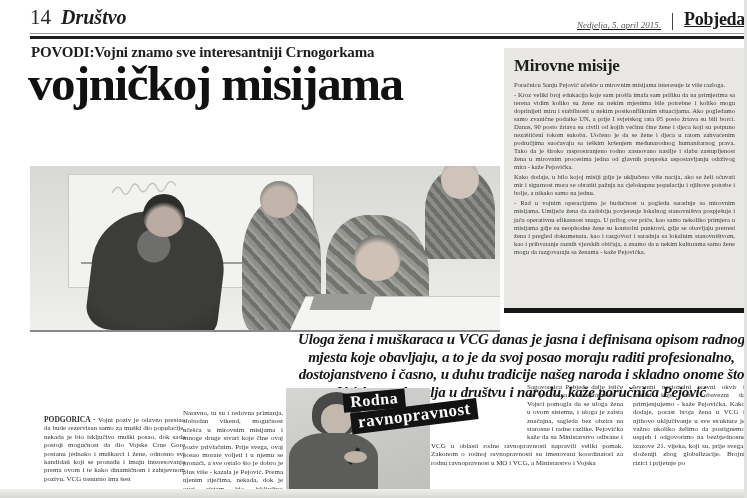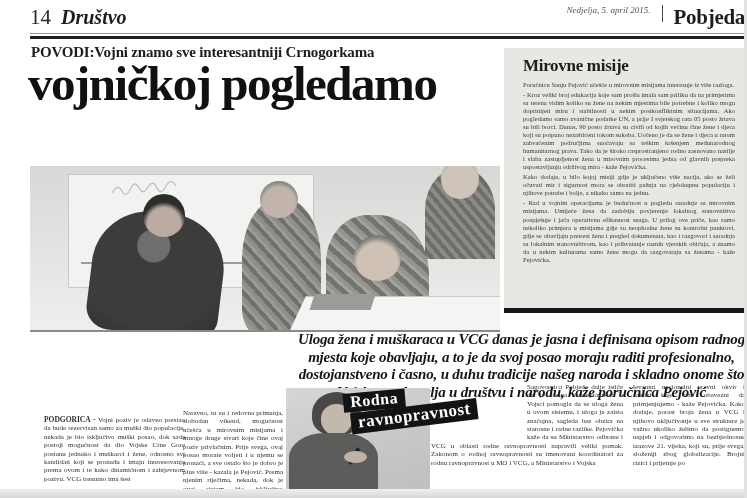--- a/index.html
+++ b/index.html
@@ -18,7 +18,7 @@
   .hdr-left{display:flex;align-items:baseline;gap:10px;}
   .page-number{font-size:21px;color:#2a2a2a;}
   .section-name{font-size:20px;font-weight:700;font-style:italic;}
-  .hdr-right{display:flex;align-items:flex-start;gap:11px;}
+  .hdr-right{display:flex;align-items:flex-end;gap:11px;text-decoration:underline;}
   .date{font-size:9px;color:#555;font-style:italic;}
   .hdr-divider{width:1px;height:17px;background:#444;}
   .brand{font-size:21px;font-weight:700;letter-spacing:-0.3px;}

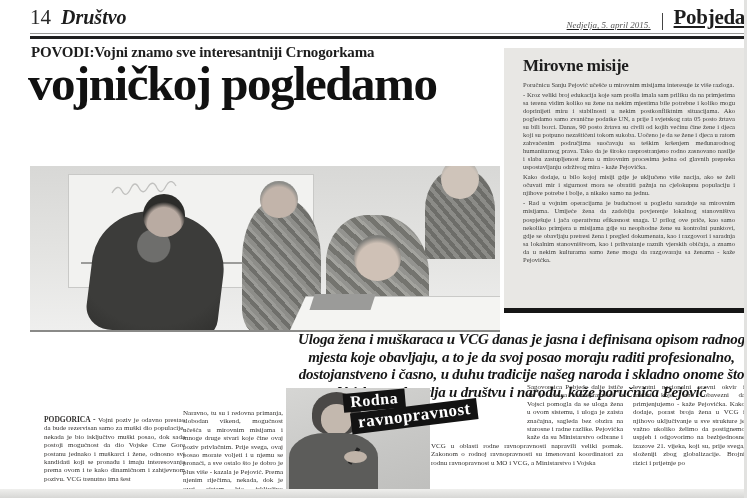--- a/index.html
+++ b/index.html
@@ -21,7 +21,7 @@
   .hdr-right{display:flex;align-items:flex-end;gap:11px;text-decoration:underline;}
   .date{font-size:9px;color:#555;font-style:italic;}
   .hdr-divider{width:1px;height:17px;background:#444;}
-  .brand{font-size:21px;font-weight:700;letter-spacing:-0.3px;}
+  .brand{font-size:18px;font-weight:700;letter-spacing:-0.3px;}
   .top-rule{position:absolute;left:30px;top:36px;width:715px;height:3px;background:#1f1f1f;}
   
   .kicker{position:absolute;left:31px;top:44px;width:470px;font-size:15px;font-weight:700;letter-spacing:-0.2px;}

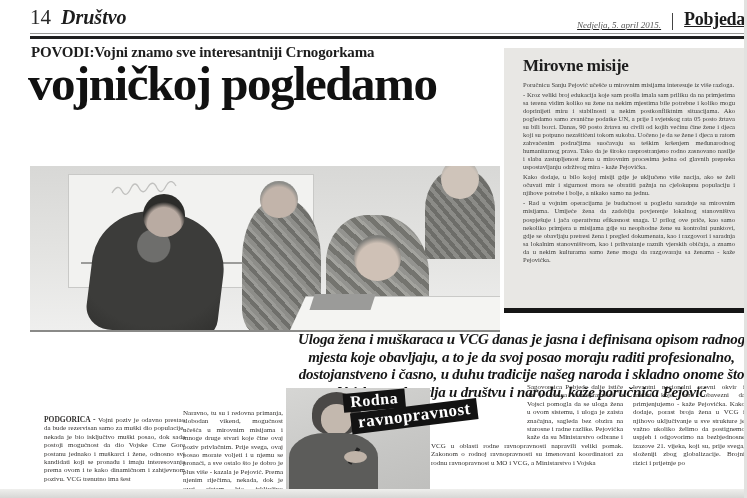--- a/index.html
+++ b/index.html
@@ -113,7 +113,7 @@
     <b>POVODI:</b><span>Vojni znamo sve interesantniji Crnogorkama</span>
   </div>
   <div class="headline">
-    <div>vojničkoj pogledamo</div>
+    <div>vojničkoj misijama</div>
   </div>
 
   <div class="main-photo">

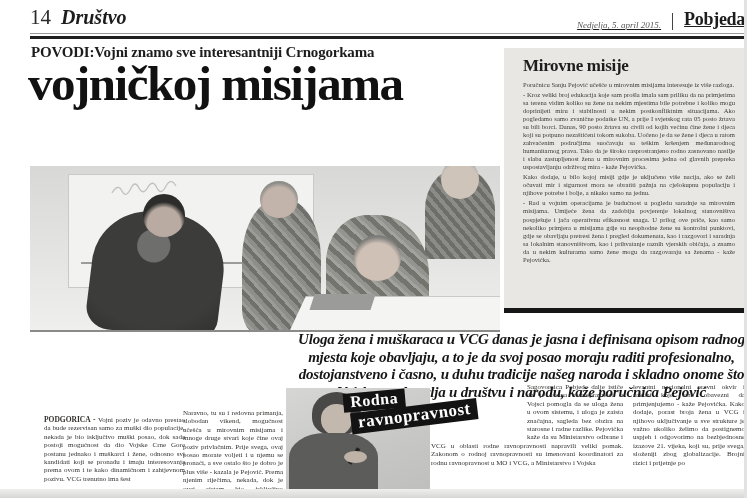--- a/index.html
+++ b/index.html
@@ -54,7 +54,7 @@
   .sidebar{
     position:absolute;left:504px;top:48px;width:241px;height:265px;
     background:#e8e7e4;border-bottom:5px solid #161616;
-    padding:8px 10px 6px 19px;box-sizing:border-box;overflow:hidden;
+    padding:8px 10px 6px 10px;box-sizing:border-box;overflow:hidden;
   }
   .sidebar-title{font-size:17px;font-weight:700;letter-spacing:-0.3px;margin:0 0 5px 0;}
   .sidebar p{margin:0 0 2px 0;font-size:6.6px;line-height:1.22;text-align:justify;color:#3a3a38;}

